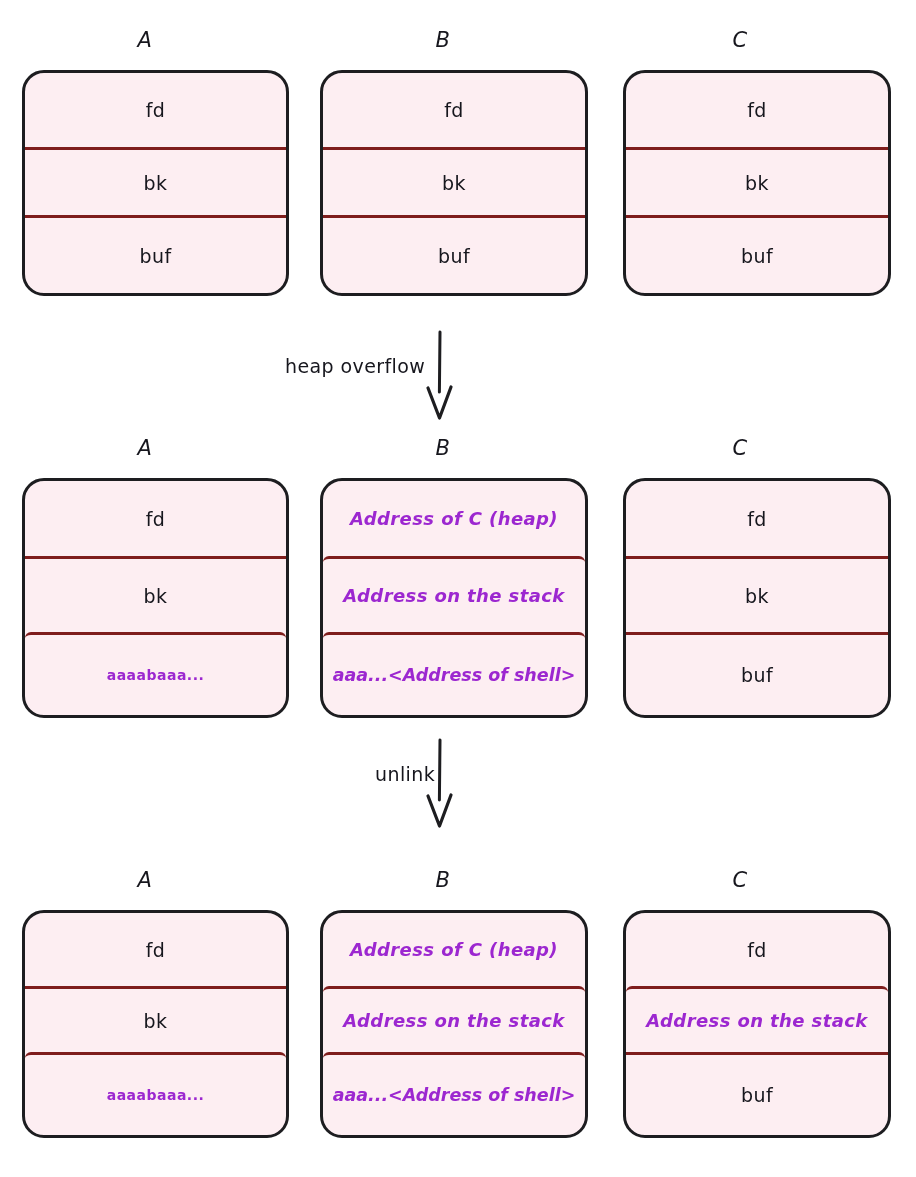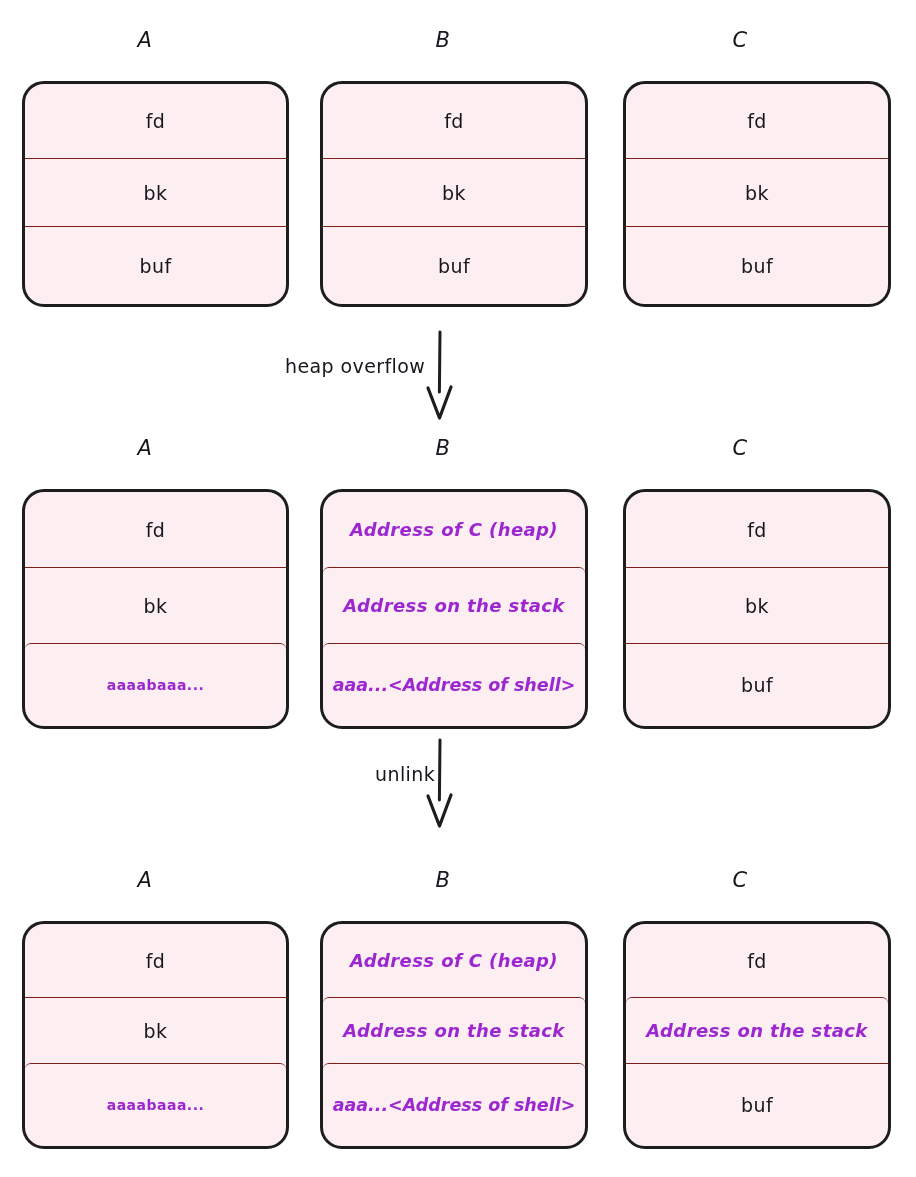--- a/index.html
+++ b/index.html
@@ -59,7 +59,6 @@
     overflow: hidden;
     display: flex;
     flex-direction: column;
-    margin-top: 11px;
   }
   .chunk.c-a { left: 22px;  width: 267px; }
   .chunk.c-b { left: 320px; width: 268px; }

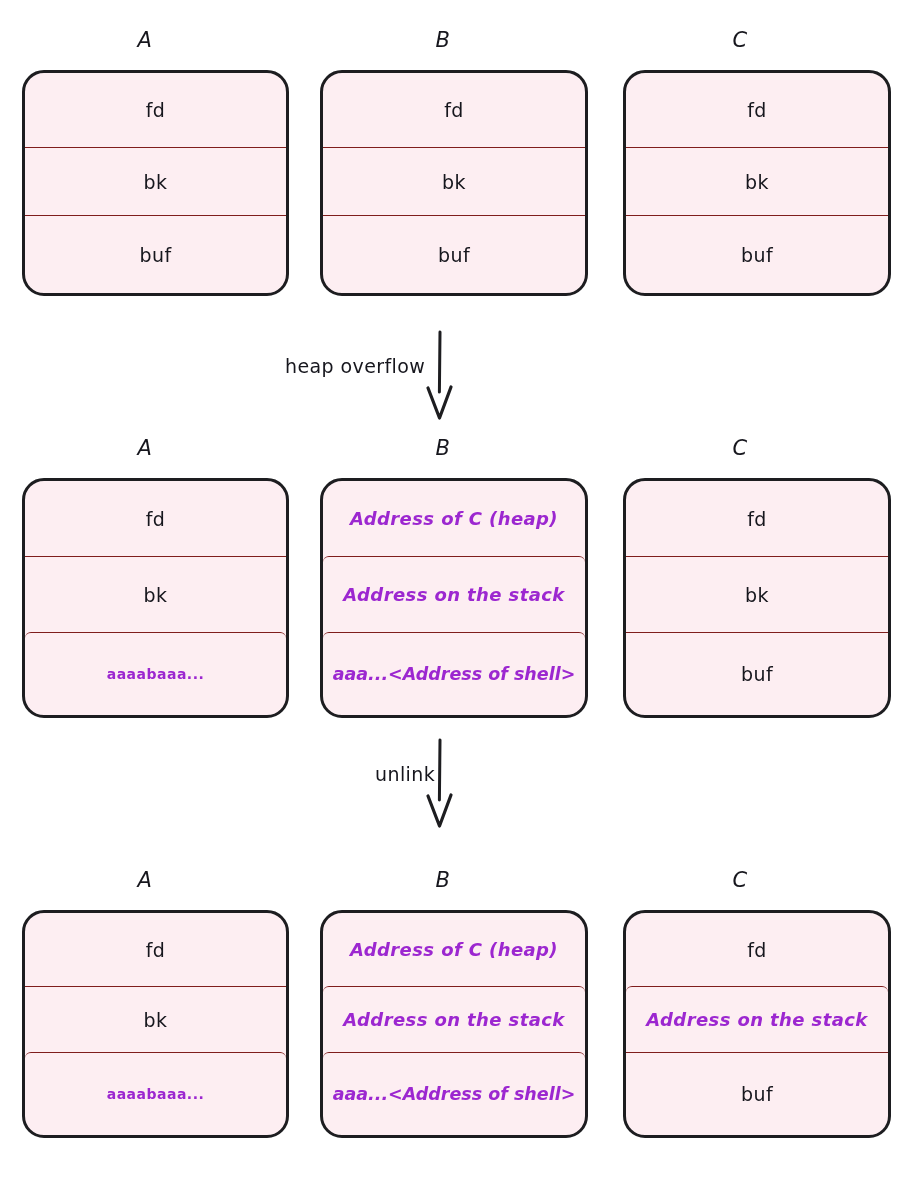--- a/index.html
+++ b/index.html
@@ -83,7 +83,7 @@
     white-space: nowrap;
   }
   .cell + .cell {
-    border-top: 1px solid #7f1d1d;
+    border-top: 3px solid #7f1d1d;
   }
 
   

